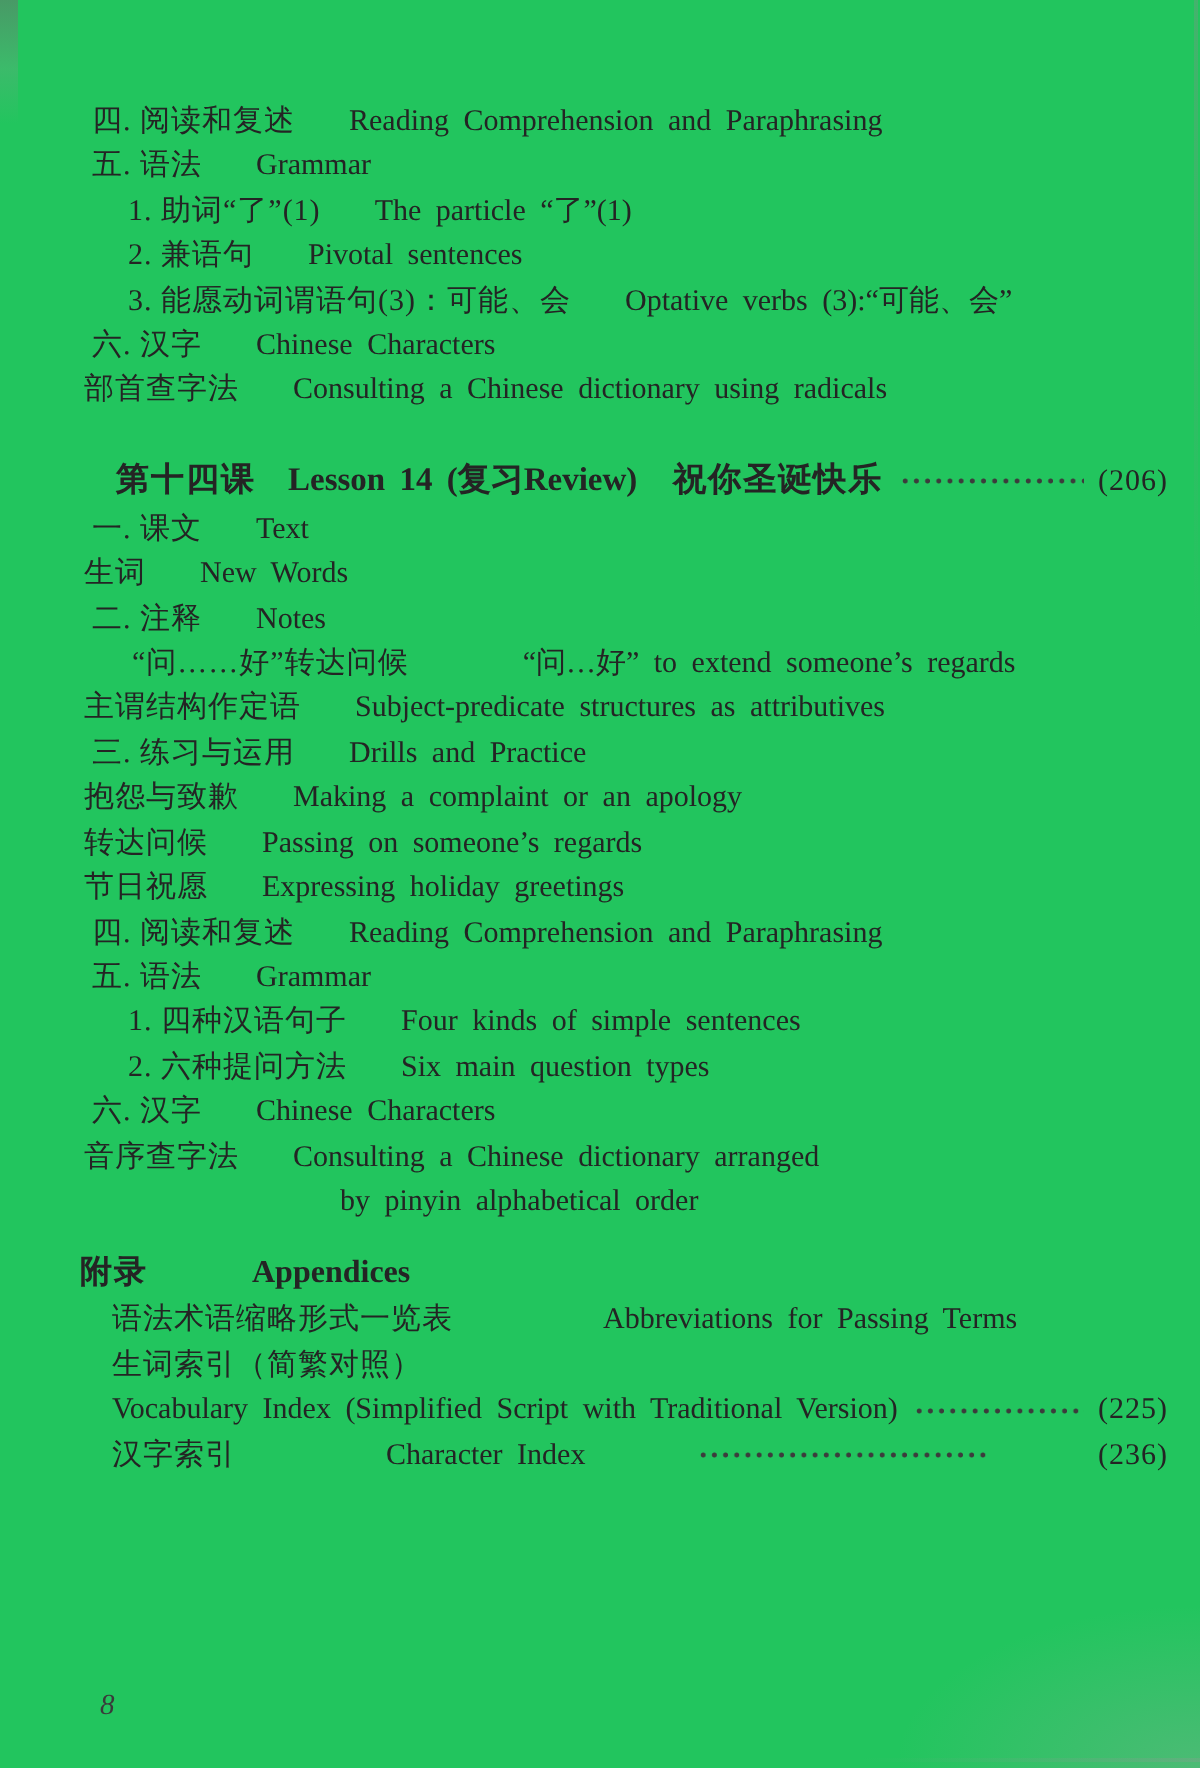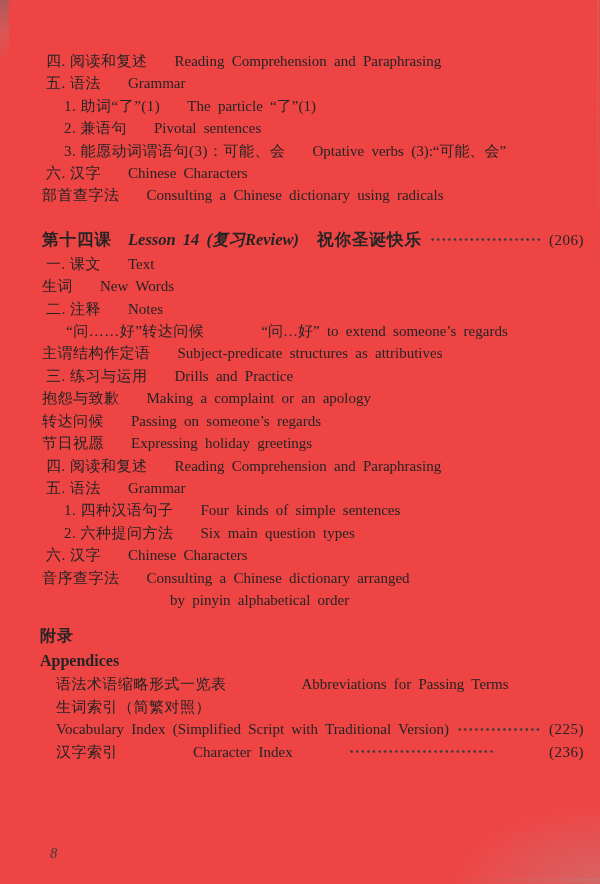--- a/index.html
+++ b/index.html
@@ -6,7 +6,7 @@
   .page{
     position:relative;
     width:600px;height:884px;
-    background:#ef4444;
+    background:#22c55e;
     font-family:"Liberation Serif","DejaVu Serif",serif;
     color:#242424;
     overflow:hidden;

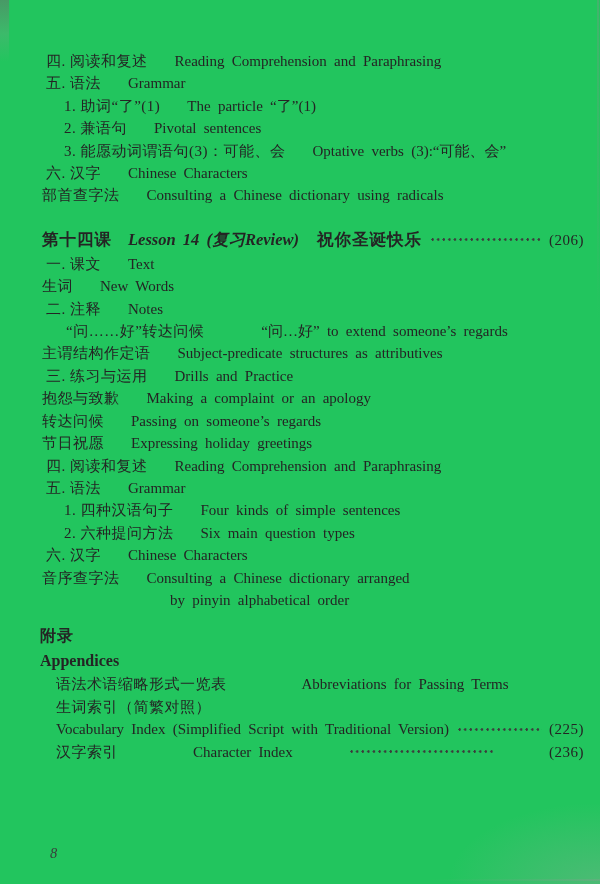--- a/index.html
+++ b/index.html
@@ -38,7 +38,7 @@
   }
   .heading{
     margin-top:20px;
-    padding-left:42px;
+    padding-left:58px;
     line-height:26px;
     font-size:16.5px;
     font-weight:700;

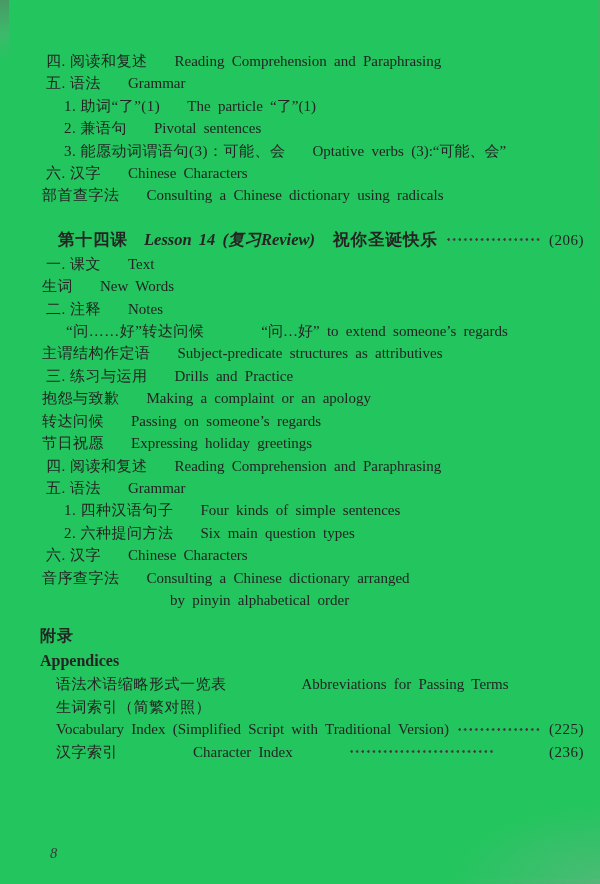--- a/index.html
+++ b/index.html
@@ -44,7 +44,7 @@
     font-weight:700;
   }
   .heading .cn-num{margin-right:16px;letter-spacing:1px;}
-  .heading .en-lesson{margin-right:18px;word-spacing:3px;font-style:italic;}
+  .heading .en-lesson{margin-right:18px;word-spacing:3px;}
   .heading .cn-title{margin-right:0;letter-spacing:1px;}
   .appendix-heading{
     margin-top:12px;

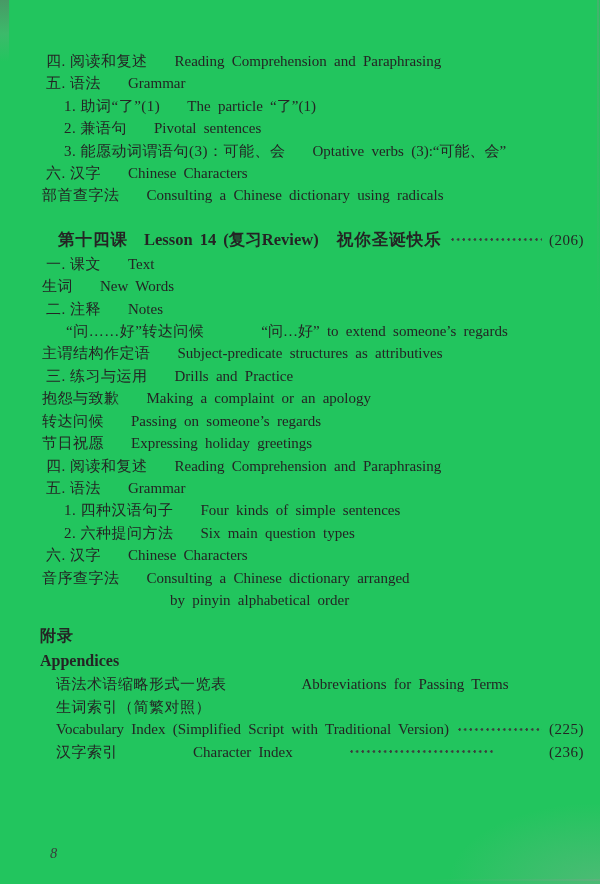--- a/index.html
+++ b/index.html
@@ -52,7 +52,6 @@
     line-height:25px;
     font-size:16px;
     font-weight:700;
-    flex-direction:column;
   }
   .appendix-heading .cn{margin-right:52px;letter-spacing:1px;}
   .apx{padding-left:56px;gap:48px;}

